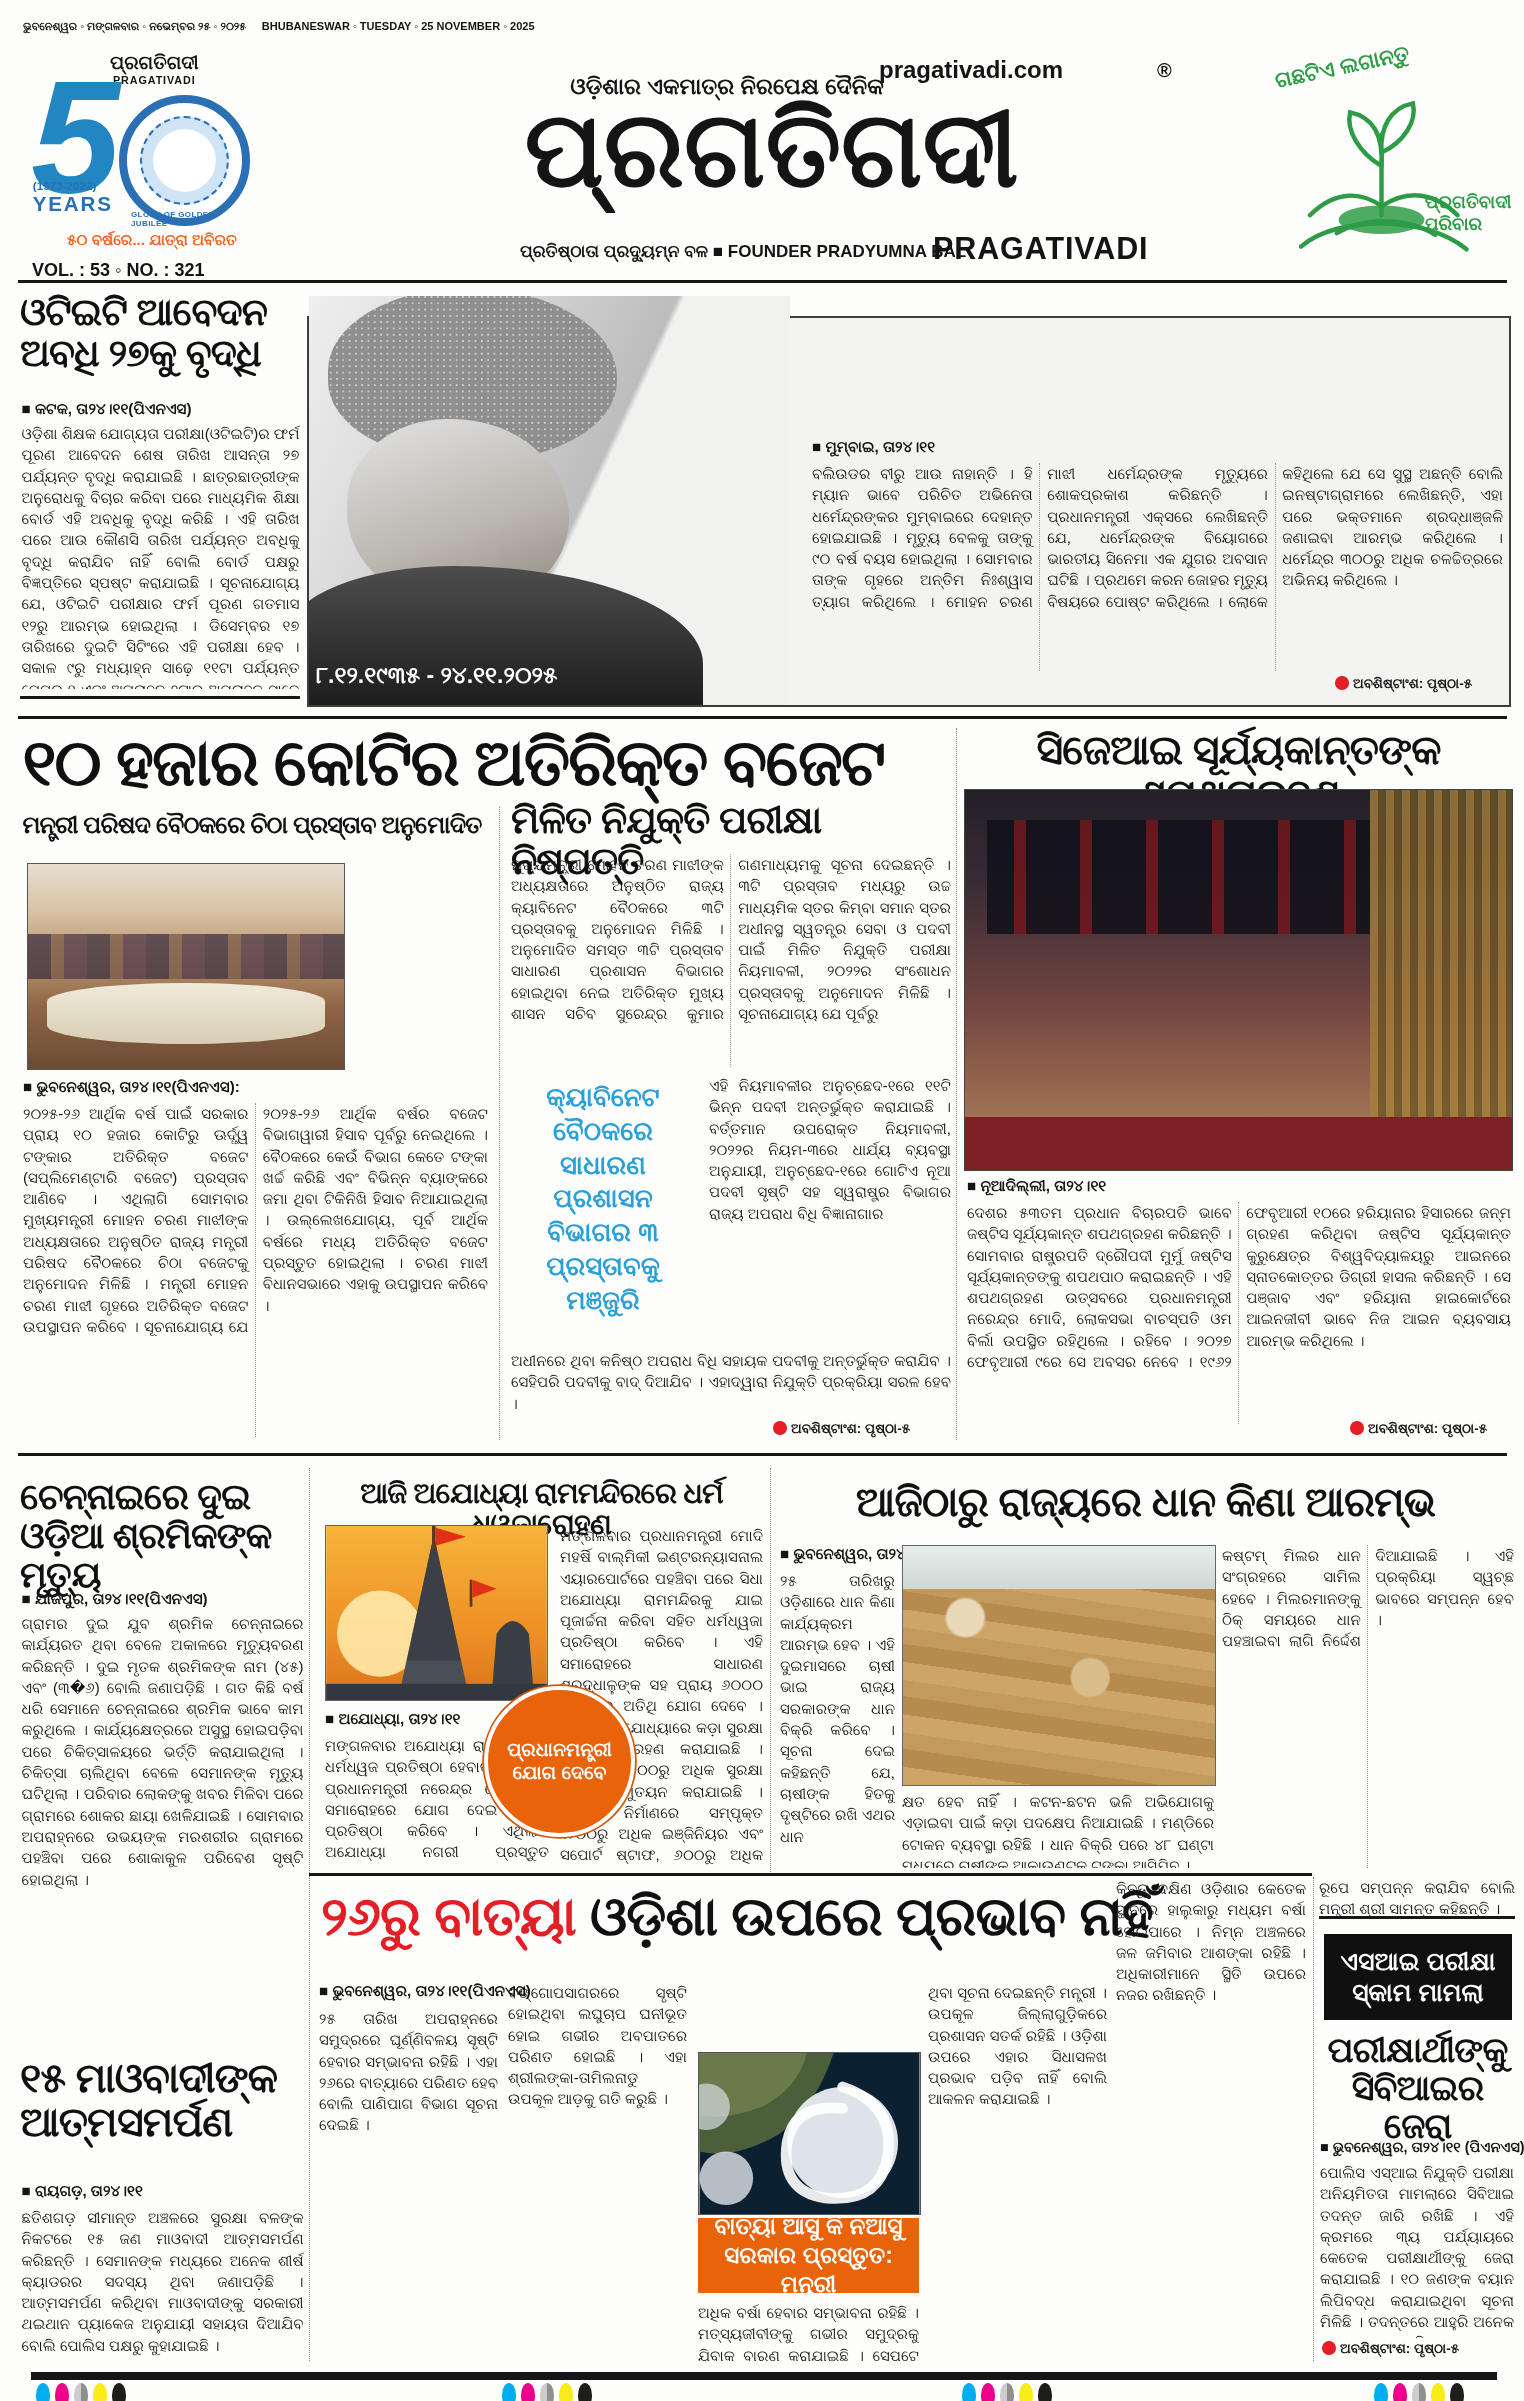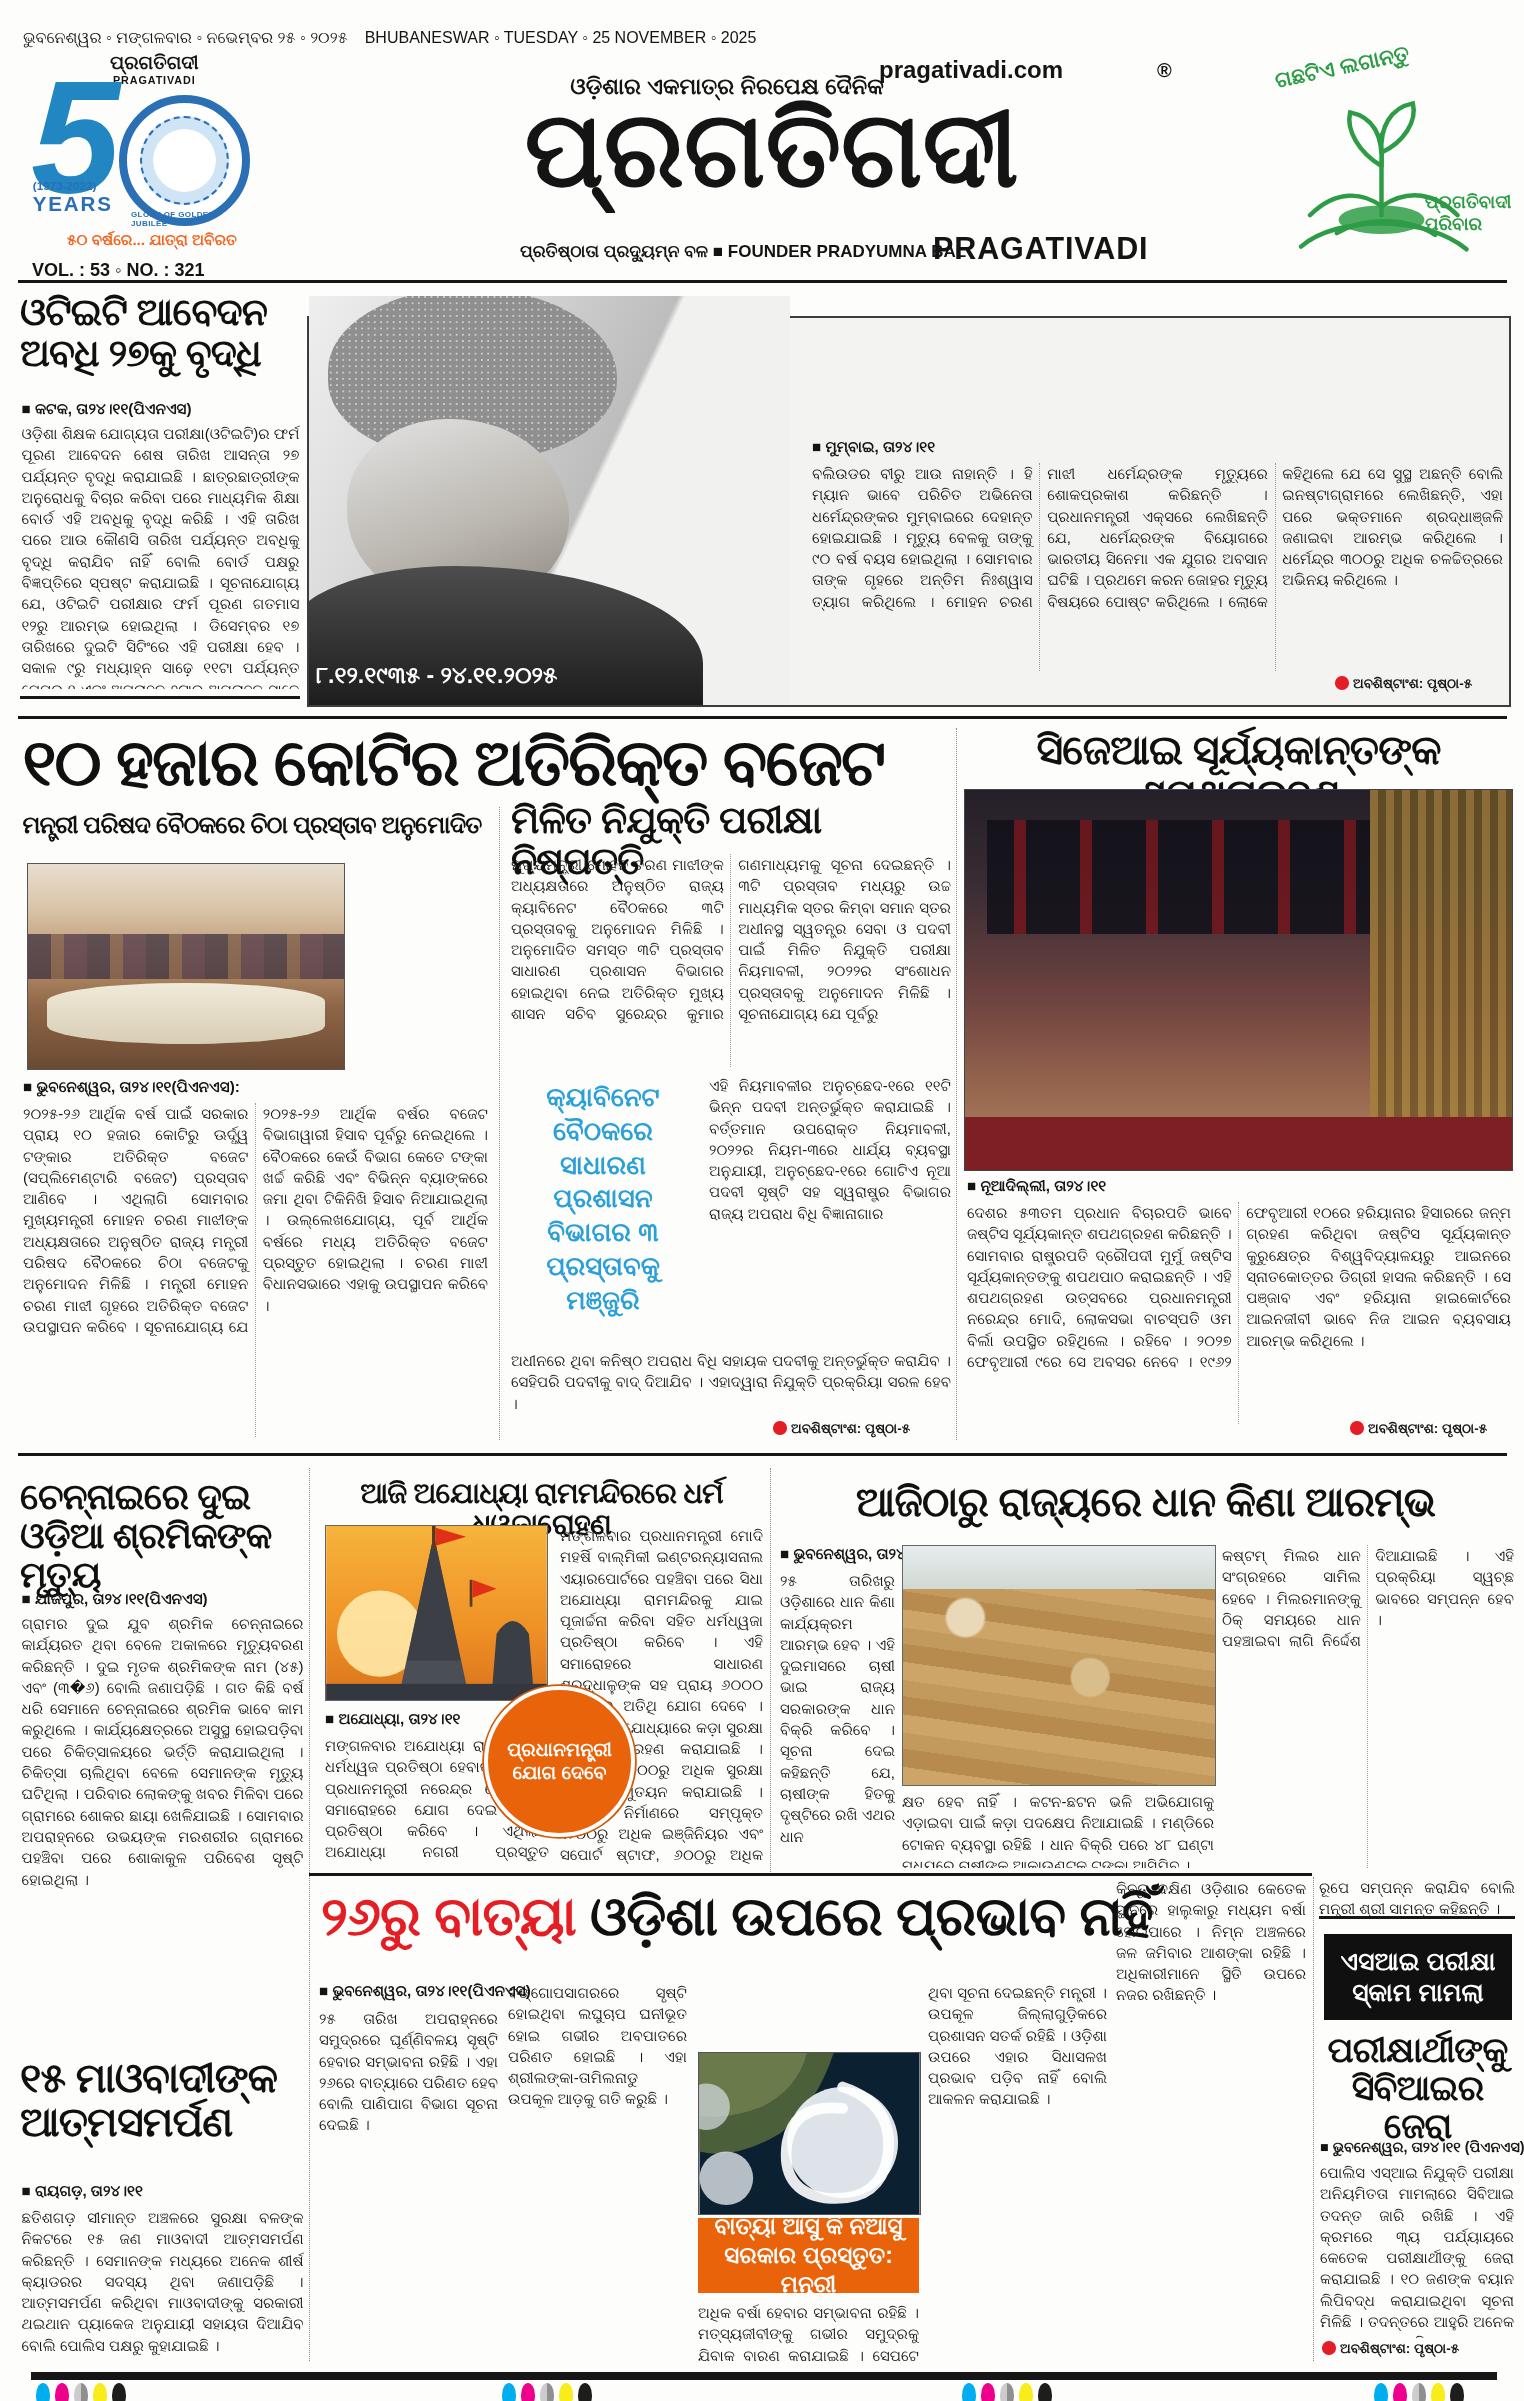--- a/index.html
+++ b/index.html
@@ -66,7 +66,7 @@
 
 <div class="page">
 
-  <div class="abs" style="left:23px;top:29px;font-size:16px;font-weight:400;">
+  <div class="abs" style="left:23px;top:20px;font-size:11px;font-weight:700;">
     <span>ଭୁବନେଶ୍ୱର ◦ ମଙ୍ଗଳବାର ◦ ନଭେମ୍ବର ୨୫ ◦ ୨୦୨୫</span>
     <span style="margin-left:12.6px;">BHUBANESWAR ◦ TUESDAY ◦ 25 NOVEMBER ◦ 2025</span>
   </div>

